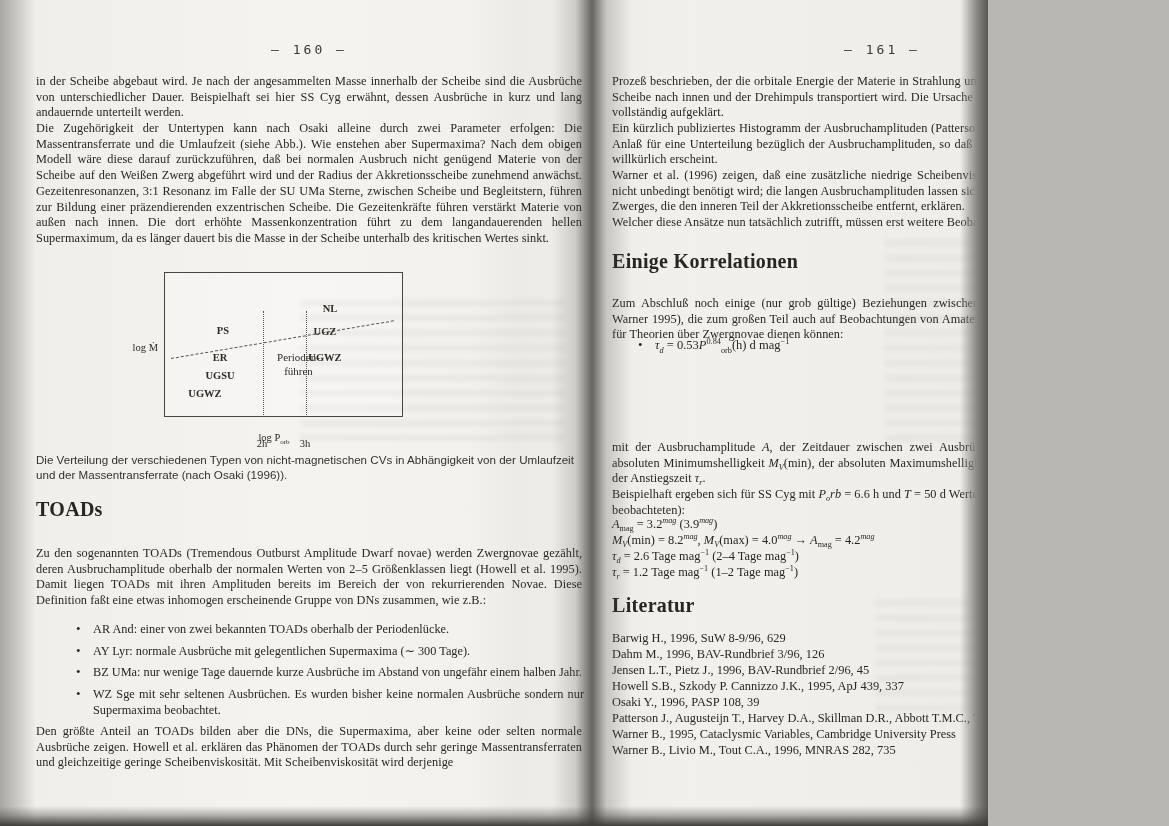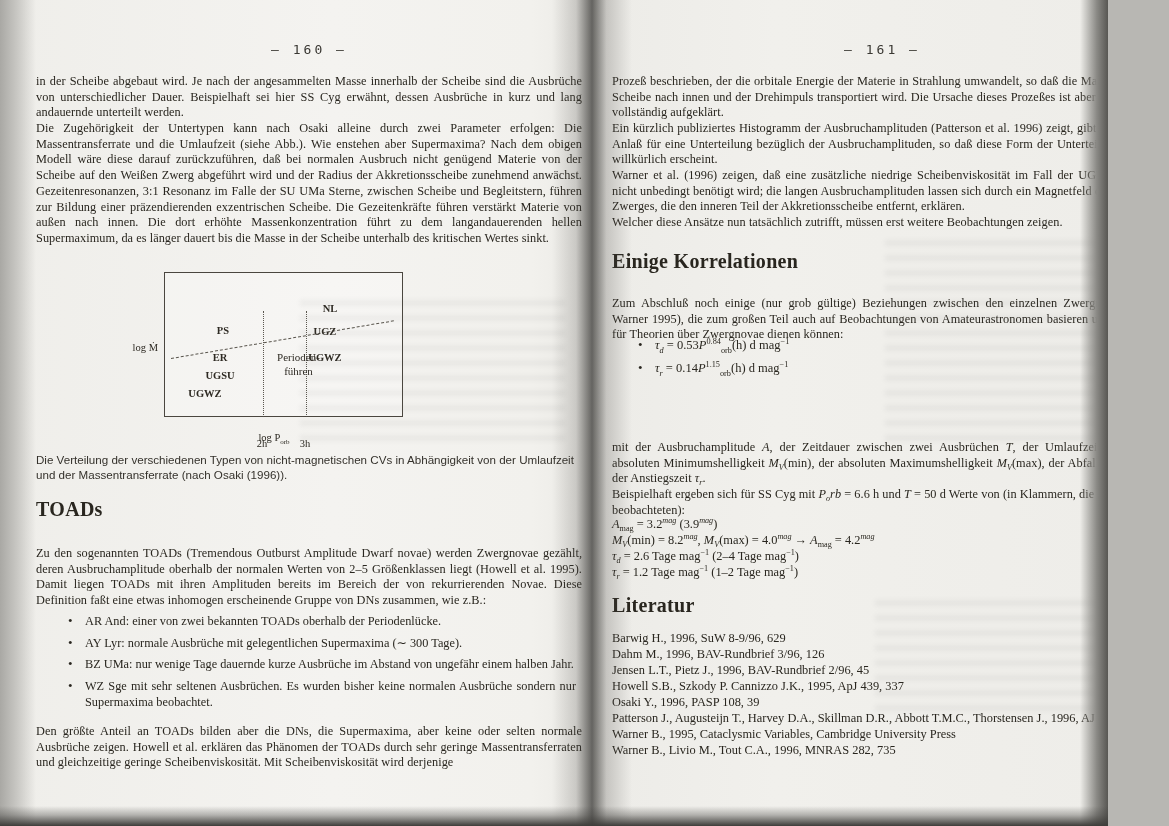--- a/index.html
+++ b/index.html
@@ -4,7 +4,7 @@
 <style>
   html,body{margin:0;padding:0;background:#b8b7b3;}
   #scan{
-    position:relative;width:1108px;height:826px;overflow:hidden;
+    position:relative;width:988px;height:826px;overflow:hidden;
     background:linear-gradient(90deg,#efeeea 0%,#f4f3f0 30%,#f2f1ed 48%,#ecebe7 52%,#f1f0ec 70%,#eeede9 100%);
     font-family:"Liberation Serif",serif;color:#29261f;
   }

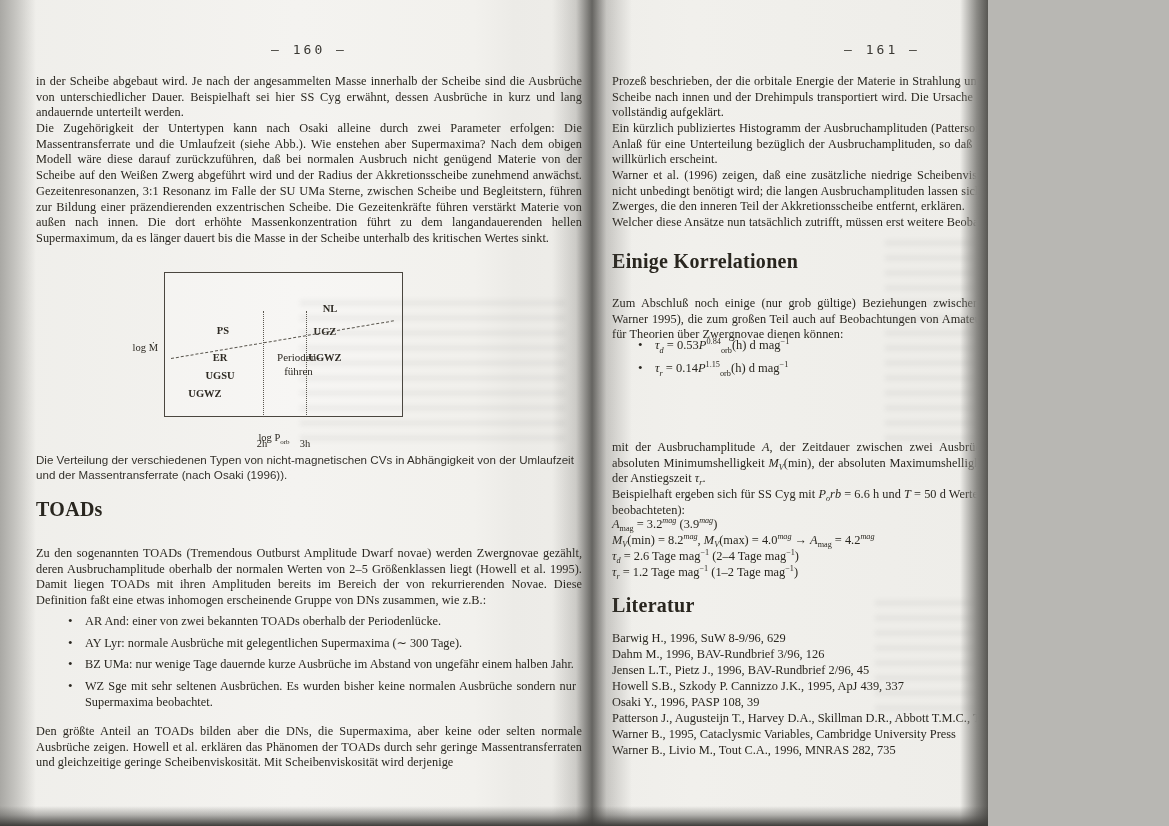--- a/index.html
+++ b/index.html
@@ -127,7 +127,6 @@
 
       <ul class="abs flist" style="top:338px;left:26px;width:500px;">
         <li><i>τ<sub>d</sub></i> = 0.53<i>P</i><sup>0.84</sup><sub>orb</sub>(h) d mag<sup>−1</sup></li>
-        <li><i>τ<sub>r</sub></i> = 0.14<i>P</i><sup>1.15</sup><sub>orb</sub>(h) d mag<sup>−1</sup></li>
       </ul>
 
       <p class="abs body" style="top:440px;width:540px;">mit der Ausbruchamplitude <i>A</i>, der Zeitdauer zwischen zwei Ausbrüchen <i>T</i>, der Umlaufzeit <i>P</i><sub>orb</sub>, der absoluten Minimumshelligkeit <i>M<sub>V</sub></i>(min), der absoluten Maximumshelligkeit <i>M<sub>V</sub></i>(max), der Abfallzeit <i>τ<sub>d</sub></i> und der Anstiegszeit <i>τ<sub>r</sub></i>.</p>

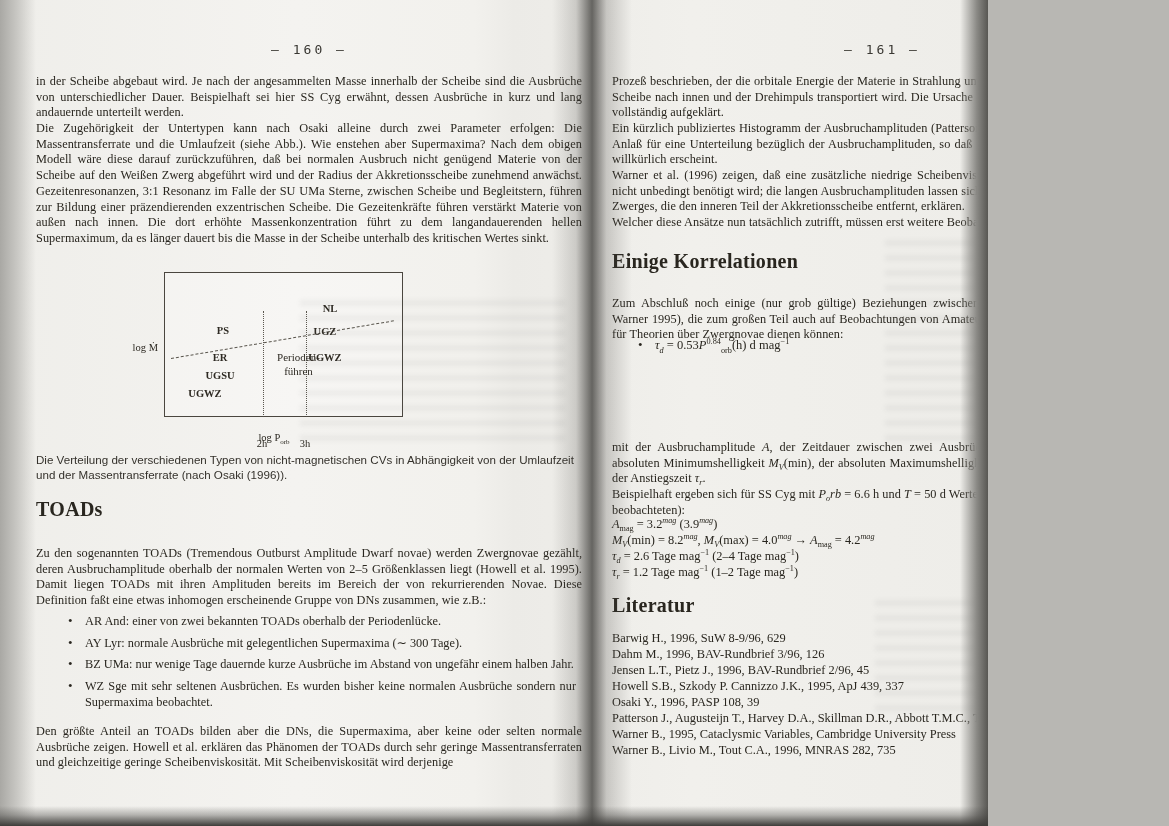--- a/index.html
+++ b/index.html
@@ -33,7 +33,7 @@
   .body:last-of-type{text-align:justify;}
   h2.sect{font-size:20px;font-weight:bold;letter-spacing:0.3px;margin:0;}
   .caption{font-family:"Liberation Sans",sans-serif;font-size:11.6px;line-height:15px;text-align:left;color:#34312b;}
-  ul.blist{list-style:none;padding:0;margin:8px;}
+  ul.blist{list-style:none;padding:0;margin:16px;}
   ul.blist li{position:relative;padding-left:19px;margin-bottom:6px;
     font-size:12.3px;line-height:15.7px;text-align:justify;}
   ul.blist li::before{content:"•";position:absolute;left:2px;top:-1px;font-size:13px;}

